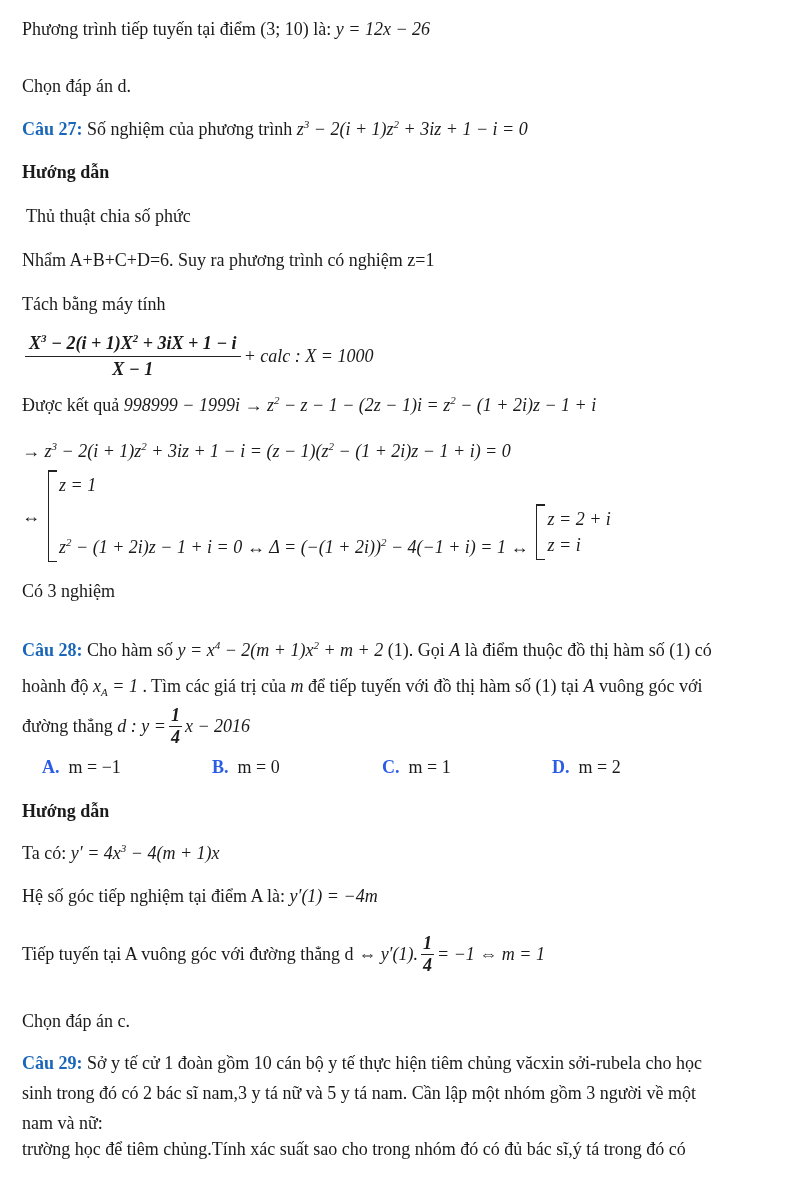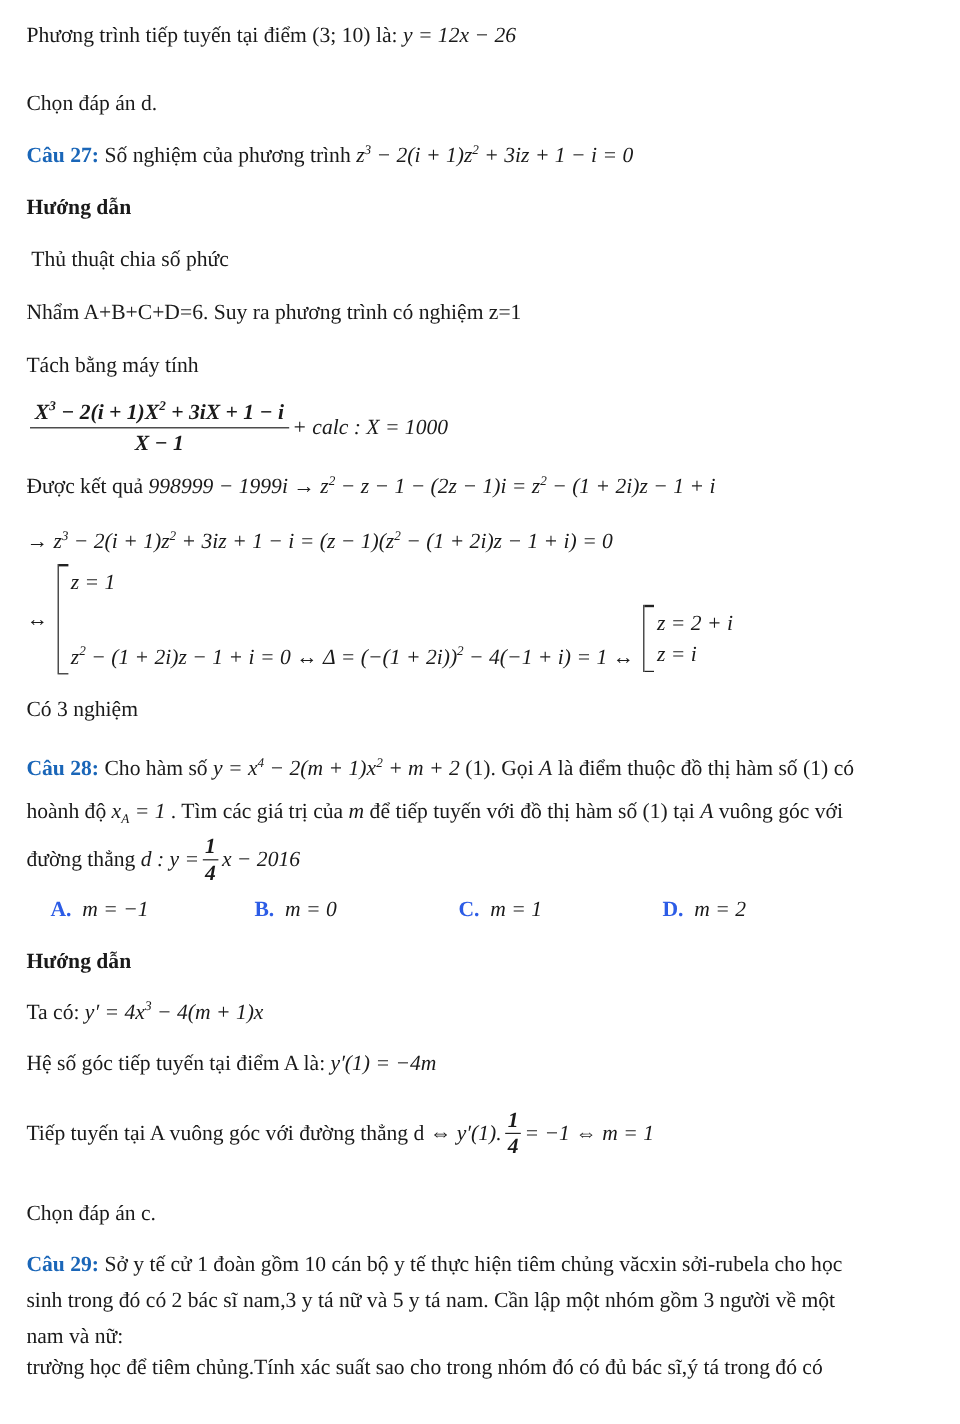--- a/index.html
+++ b/index.html
@@ -85,7 +85,7 @@
     </div>
   </div>
 
-  <p class="line" style="margin-bottom:23px">Có 3 nghiệm</p>
+  <p class="line" style="margin-bottom:33px">Có 3 nghiệm</p>
 
   <p class="line" style="margin-bottom:10px"><span class="qlabel">Câu 28:</span><span><span class="u"> Cho hàm số  </span><span class="m">y = x</span><sup class="">4</sup><span class="m"> − 2(m + 1)x</span><sup class="">2</sup><span class="m"> + m + 2</span><span class="u"> (1). Gọi </span><span class="m">A</span><span class="u"> là điểm thuộc đồ thị hàm số (1) có</span></span></p>
 

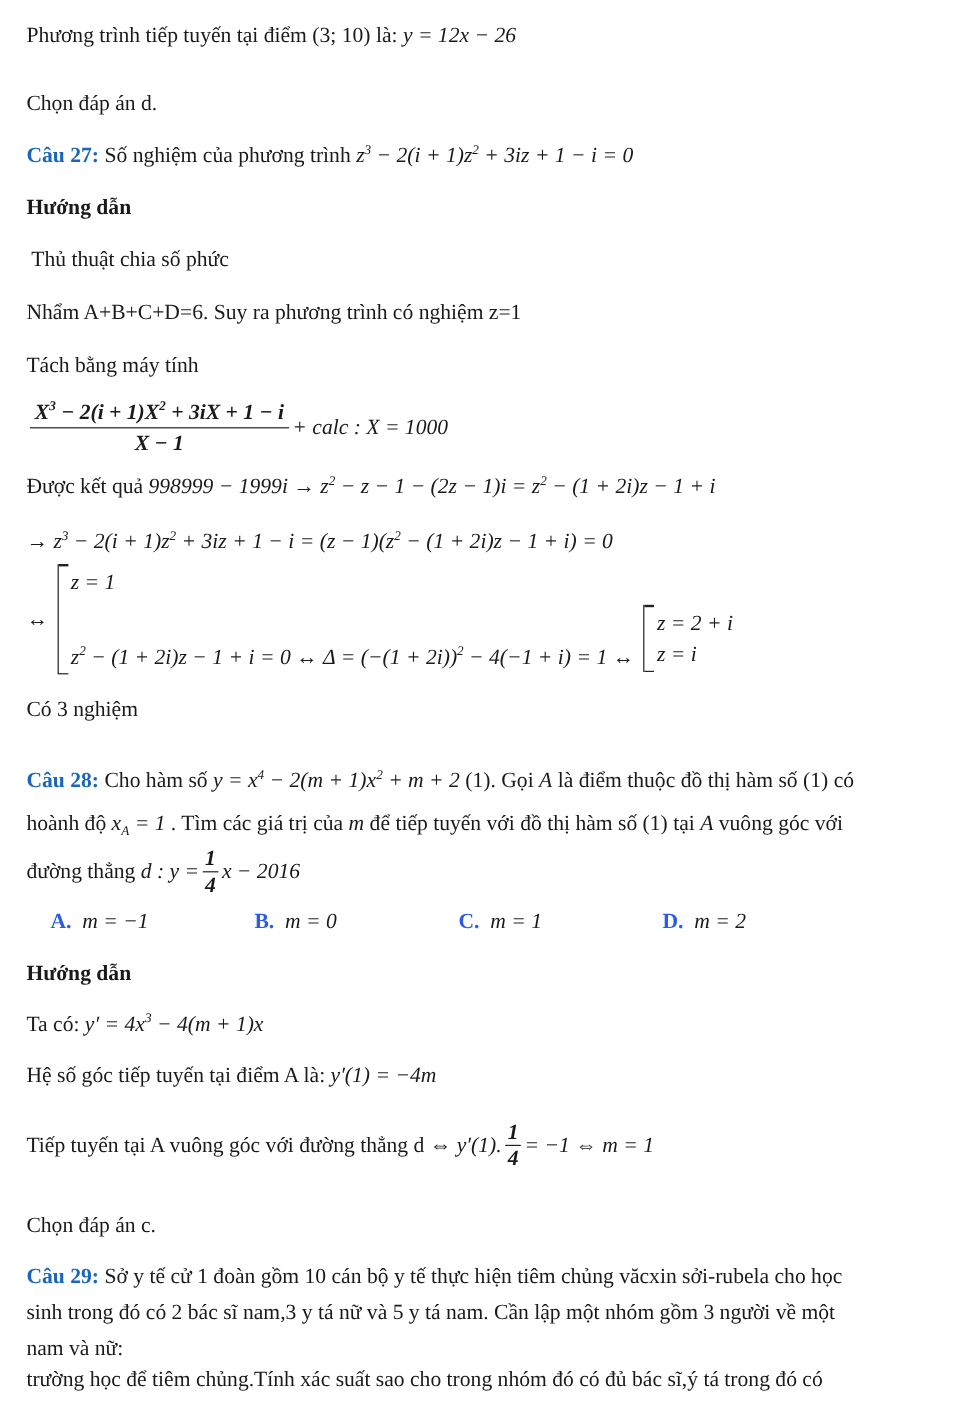--- a/index.html
+++ b/index.html
@@ -38,7 +38,7 @@
   .options { display:flex; padding-left:20px; margin:0 0 18px 0; }
   .option { width:180px; line-height:26px; }
   .option .letter { color:var(--option-blue,#2c5ce6); font-weight:700; margin-right:9px; }
-  .option .val { font-style:italic; }
+  .option .val { }
 </style>
 </head>
 <body>

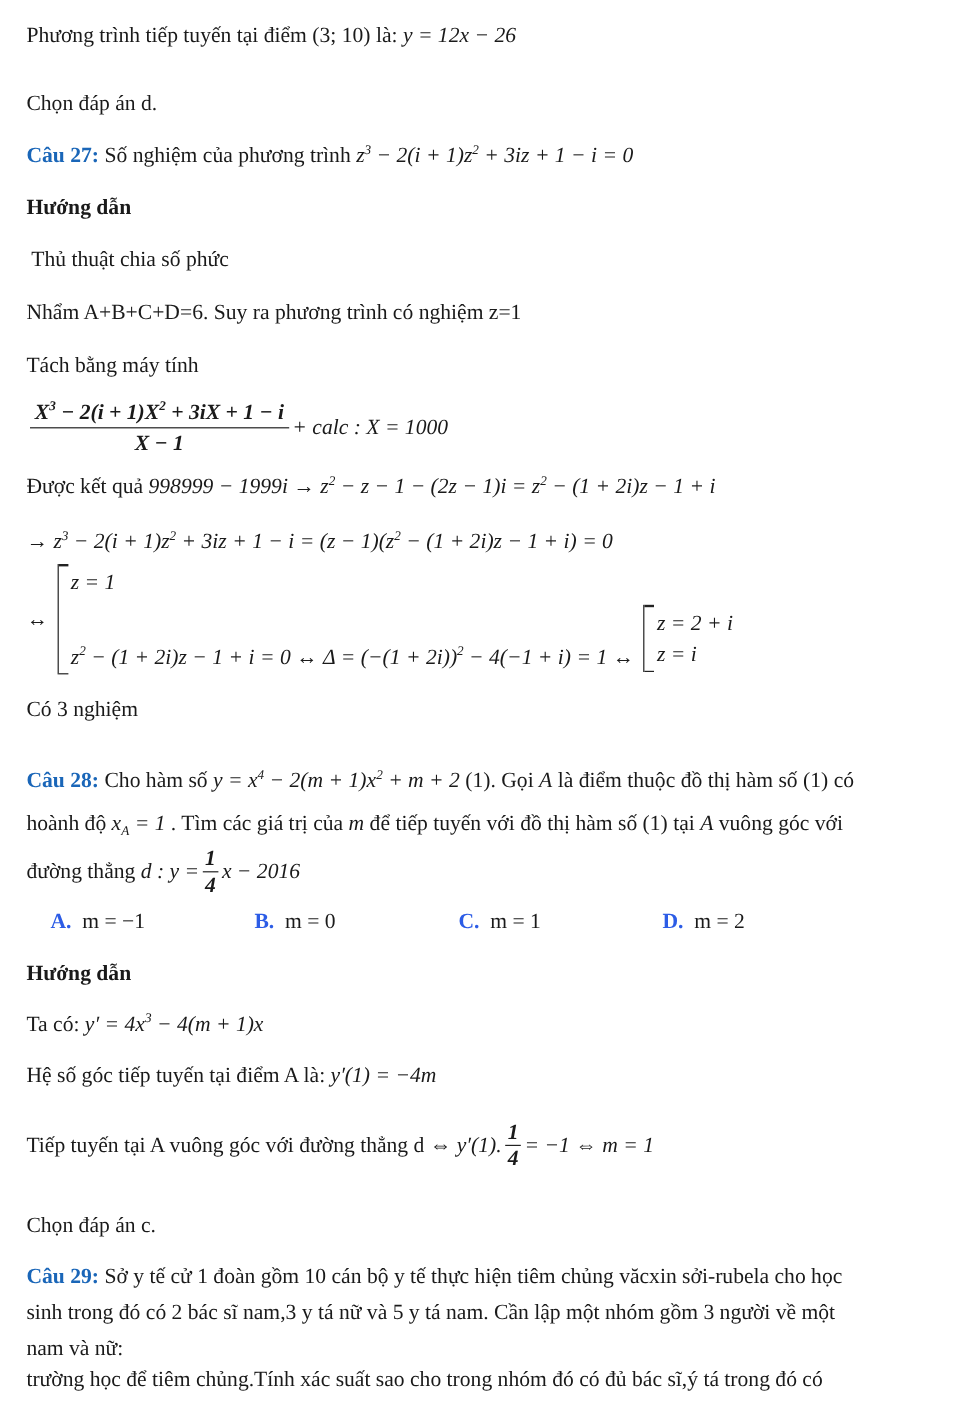--- a/index.html
+++ b/index.html
@@ -111,7 +111,7 @@
 
   <p class="line" style="margin-bottom:17px"><span class="u">Ta có:  </span><span class="m">y′ = 4x</span><sup class="">3</sup><span class="m"> − 4(m + 1)x</span></p>
 
-  <p class="line" style="margin-bottom:24px"><span class="u">Hệ số góc tiếp tuyến tại điểm A là:  </span><span class="m">y′(1) = −4m</span></p>
+  <p class="line" style="margin-bottom:24px"><span class="u">Hệ số góc tiếp nghiệm tại điểm A là:  </span><span class="m">y′(1) = −4m</span></p>
 
   <div class="formula-frac" style="margin-bottom:32px">
     <span><span class="u">Tiếp tuyến tại A vuông góc với đường thẳng d </span><span class="u">⇔ </span><span class="m">y′(1).</span></span>

